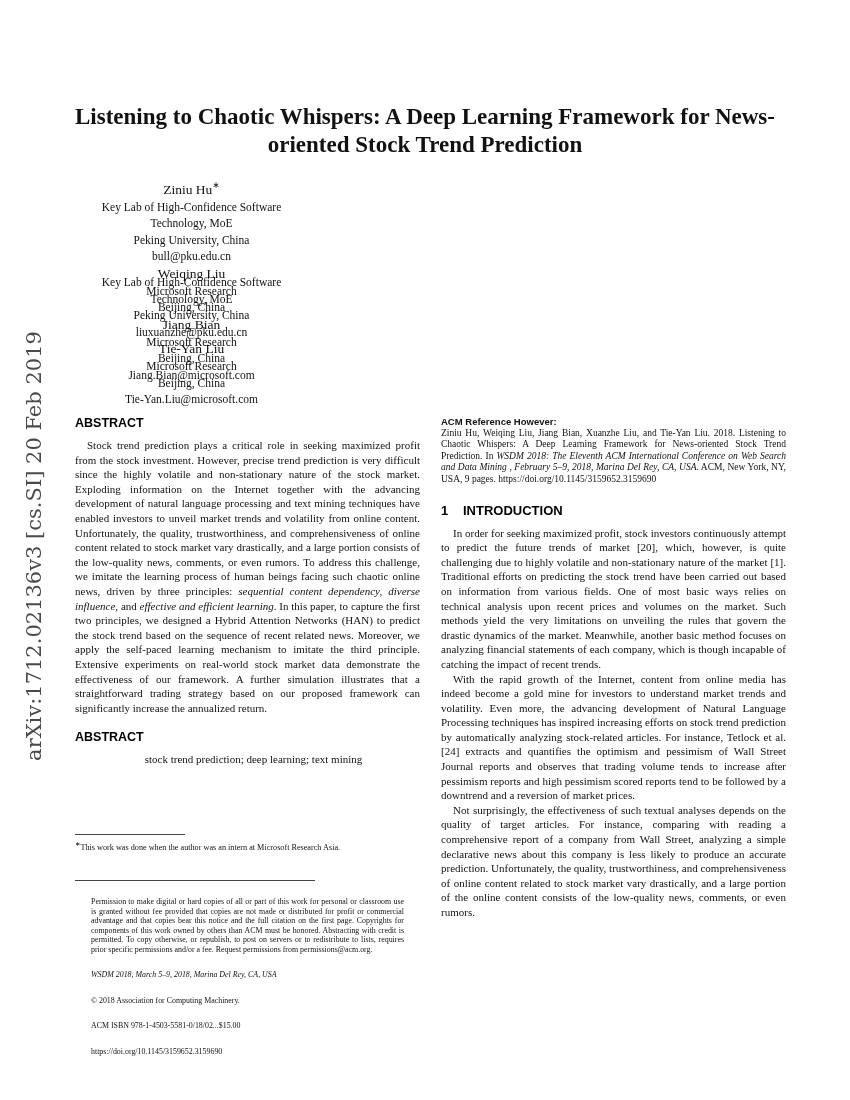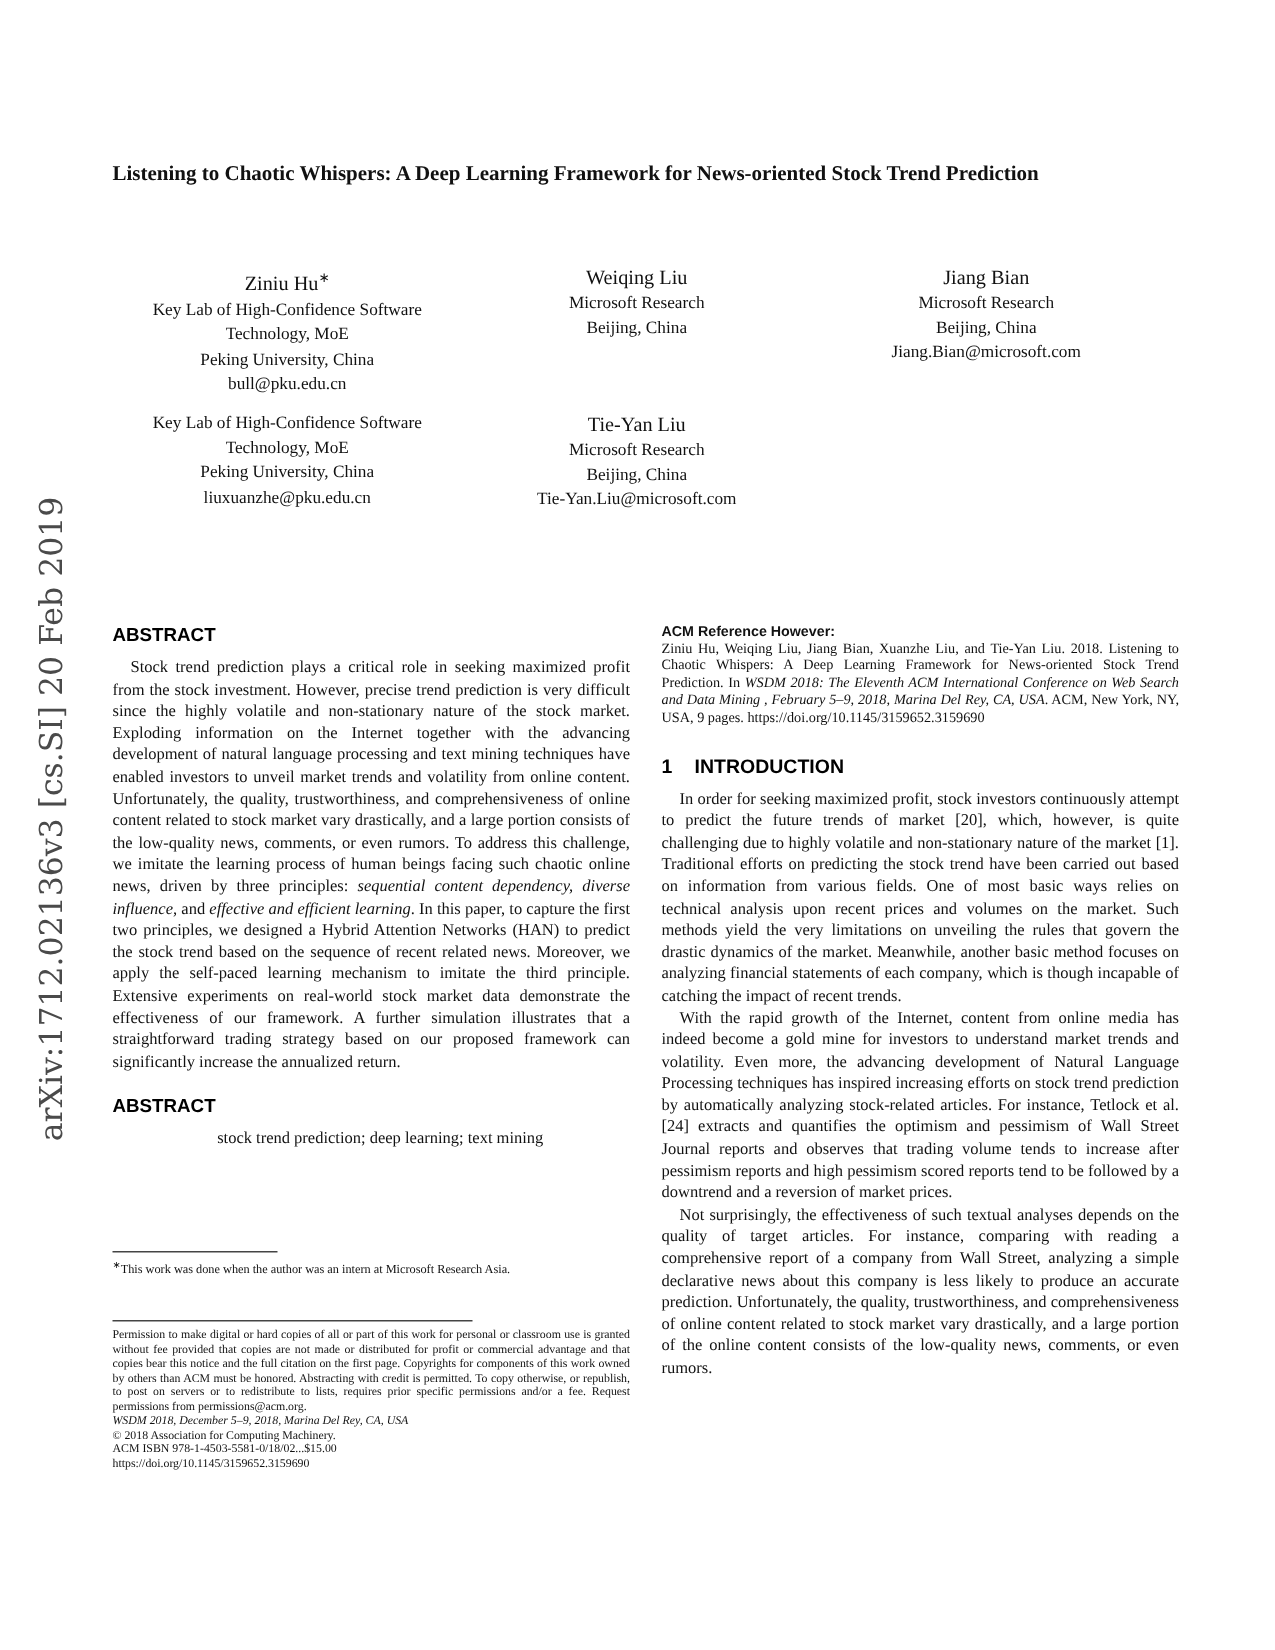--- a/index.html
+++ b/index.html
@@ -31,7 +31,7 @@
   
   #title{
     position:absolute;left:75px;top:103px;width:700px;
-    font-weight:bold;font-size:14px;line-height:28px;
+    text-align:center;font-weight:bold;font-size:23px;line-height:28px;
   }
 
   

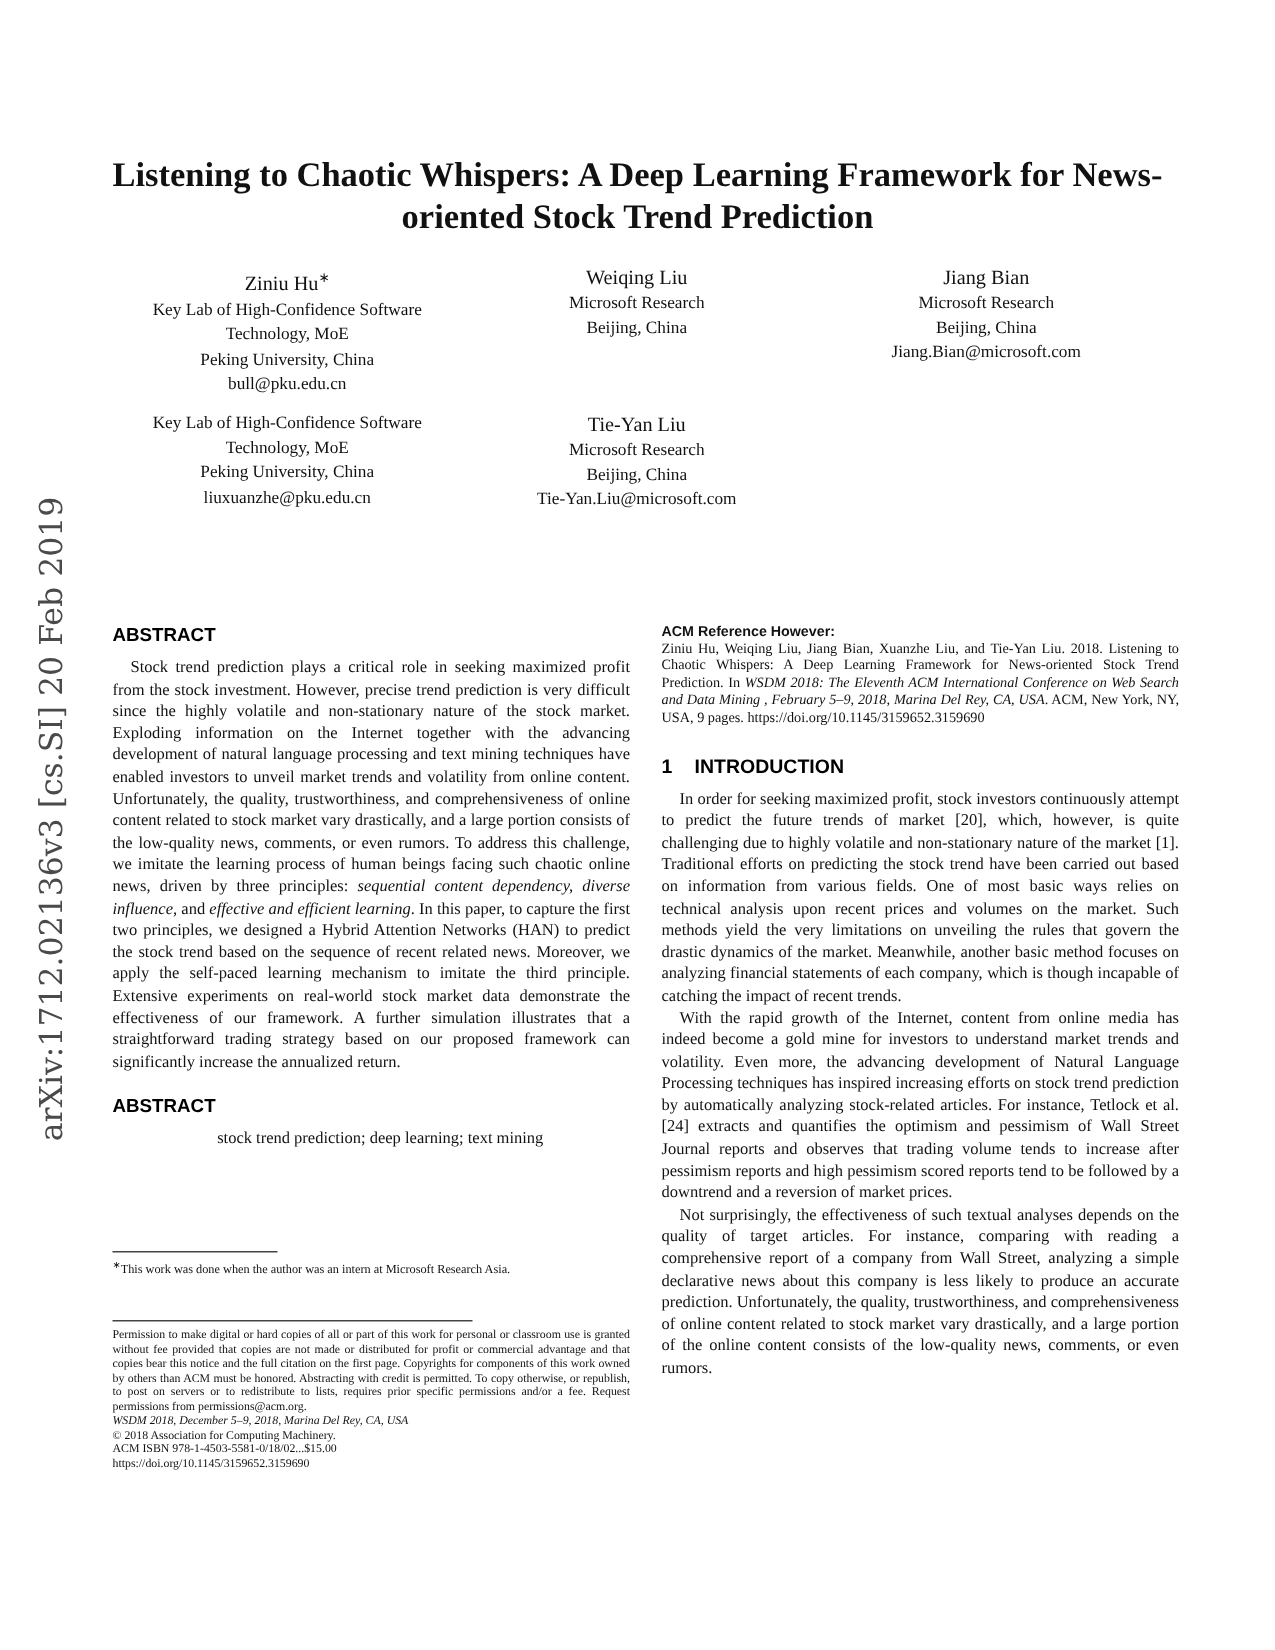--- a/index.html
+++ b/index.html
@@ -35,7 +35,7 @@
   }
 
   
-  .author-row{position:absolute;left:75px;width:700px;display:flex;justify-content:flex-start;}
+  .author-row{position:absolute;left:75px;width:700px;display:flex;justify-content:center;flex-direction:column;}
   #author-row-1{top:176px;}
   #author-row-2{top:274px;}
   .author{width:233px;text-align:center;}

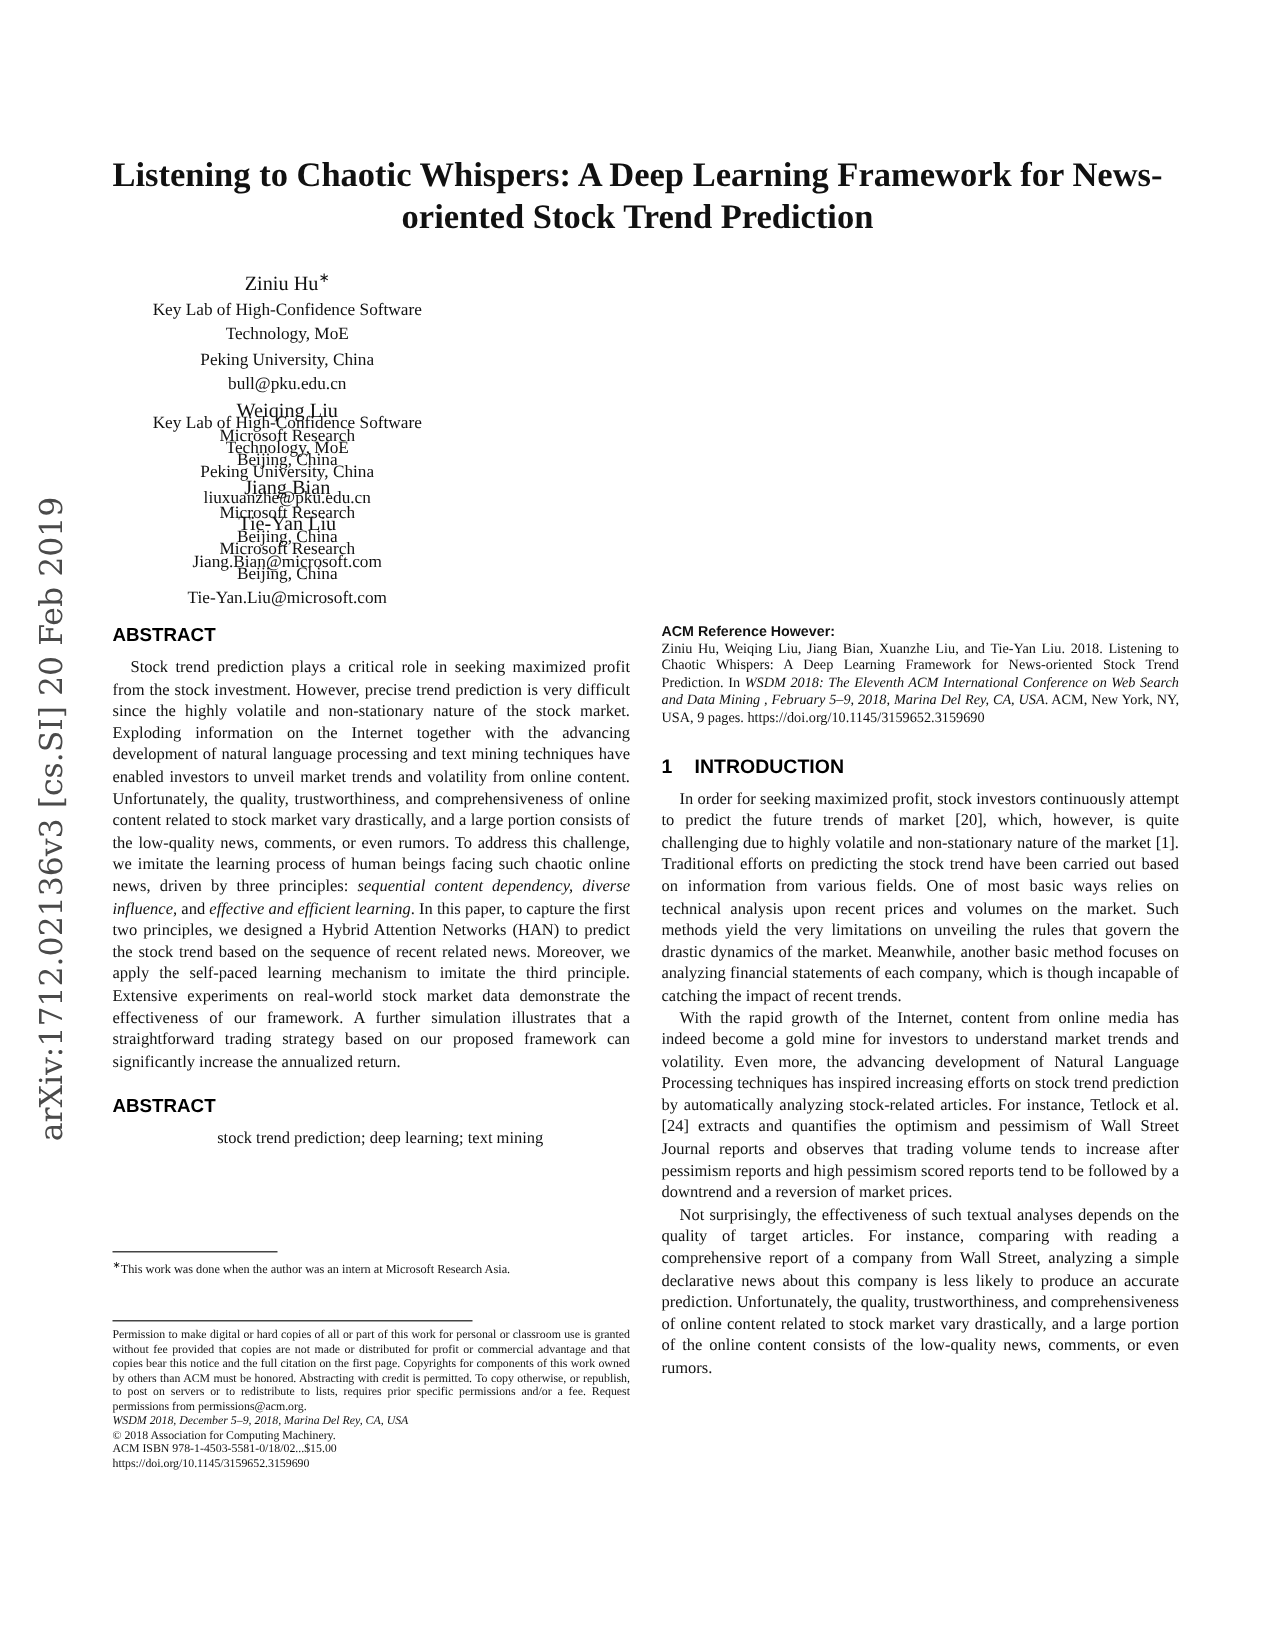--- a/index.html
+++ b/index.html
@@ -76,7 +76,7 @@
   
   #permission{position:absolute;left:75px;top:880px;width:345px;font-size:7.9px;line-height:9.5px;text-align:justify;}
   #permission-rule{width:240px;border:none;border-top:0.8px solid #444;margin:0 0 4px 0;}
-  #permission p{margin:0;}
+  #permission p{margin:16px;}
   .perm-line{text-align:left;}
   a.plain{color:#111;text-decoration:none;}
 </style>

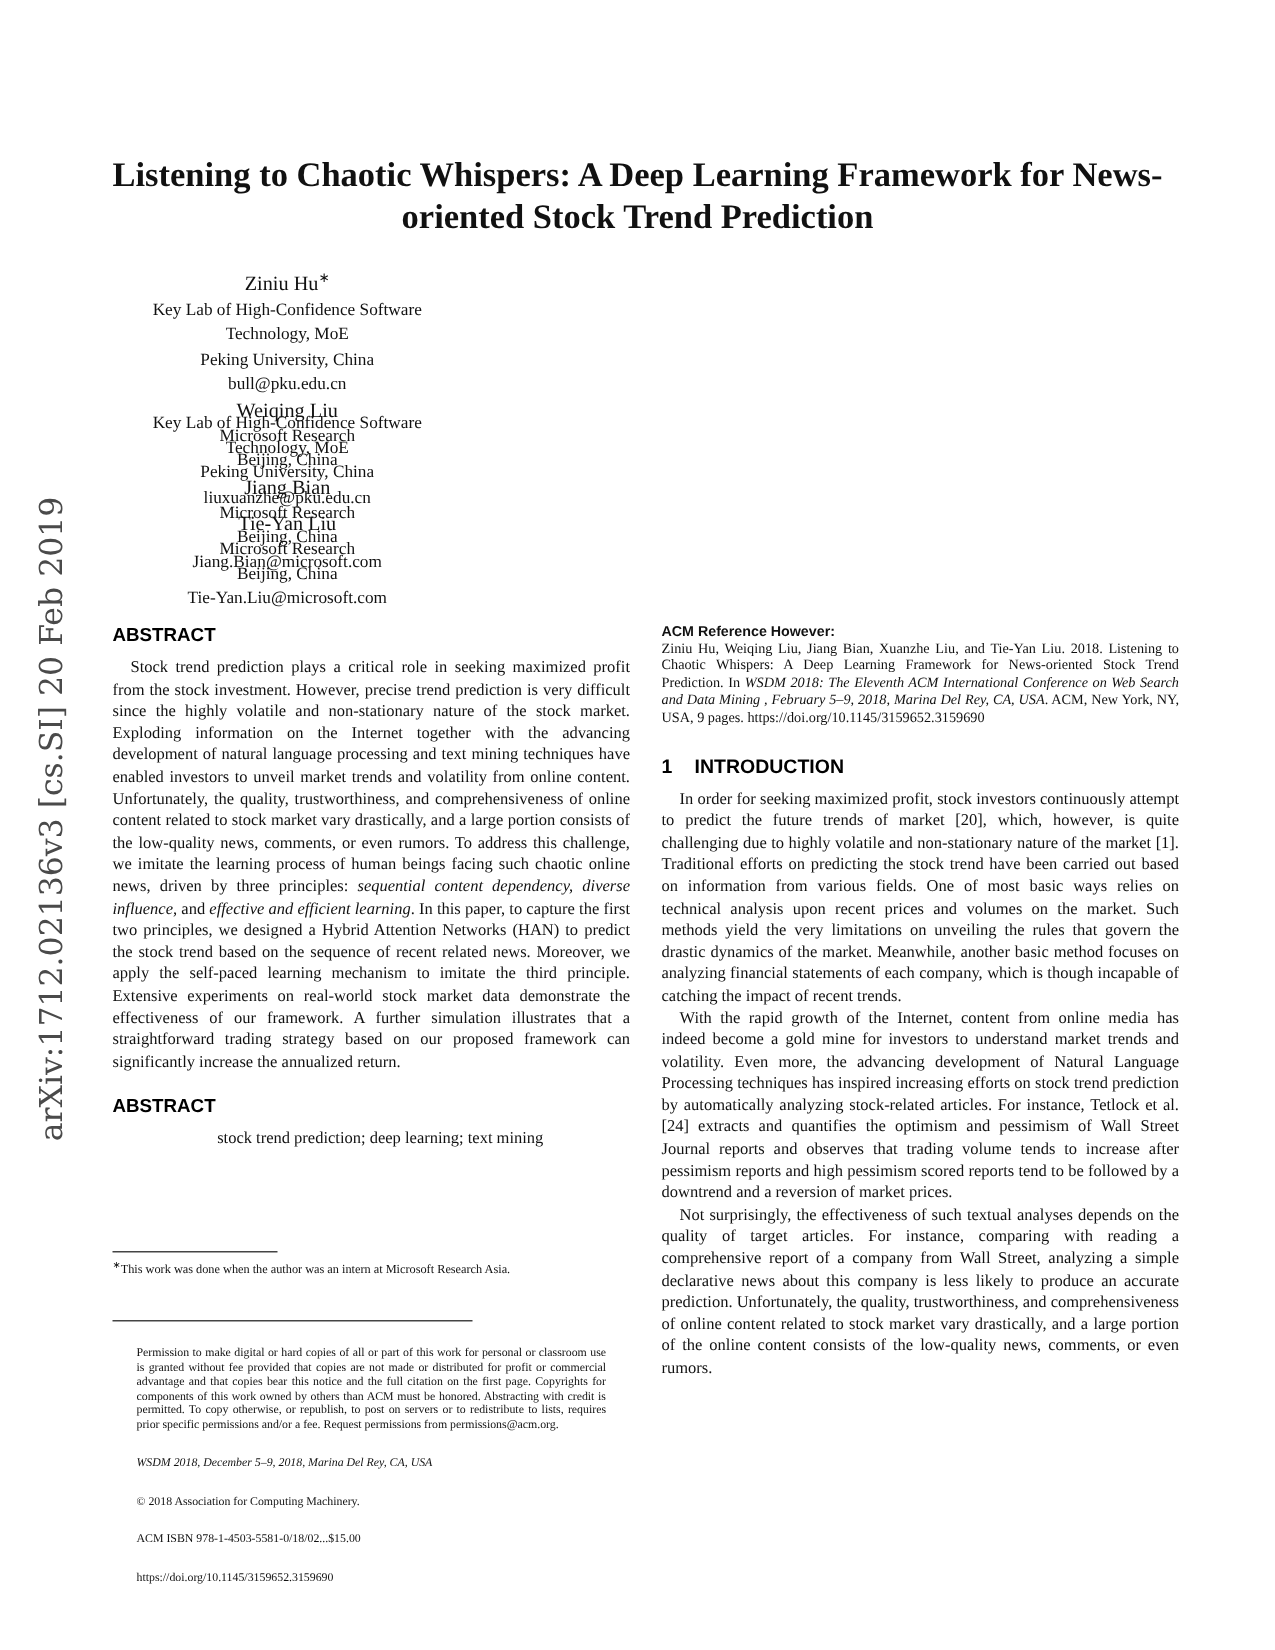--- a/index.html
+++ b/index.html
@@ -156,7 +156,7 @@
   <div id="permission">
     <hr id="permission-rule">
     <p>Permission to make digital or hard copies of all or part of this work for personal or classroom use is granted without fee provided that copies are not made or distributed for profit or commercial advantage and that copies bear this notice and the full citation on the first page. Copyrights for components of this work owned by others than ACM must be honored. Abstracting with credit is permitted. To copy otherwise, or republish, to post on servers or to redistribute to lists, requires prior specific permissions and/or a fee. Request permissions from permissions@acm.org.</p>
-    <p class="it perm-line">WSDM 2018, December 5–9, 2018, Marina Del Rey, CA, USA</p>
+    <p class="it perm-line">WSDM 2018, March 5–9, 2018, Marina Del Rey, CA, USA</p>
     <p class="perm-line">© 2018 Association for Computing Machinery.</p>
     <p class="perm-line">ACM ISBN 978-1-4503-5581-0/18/02...$15.00</p>
     <p class="perm-line"><a class="plain">https://doi.org/10.1145/3159652.3159690</a></p>

